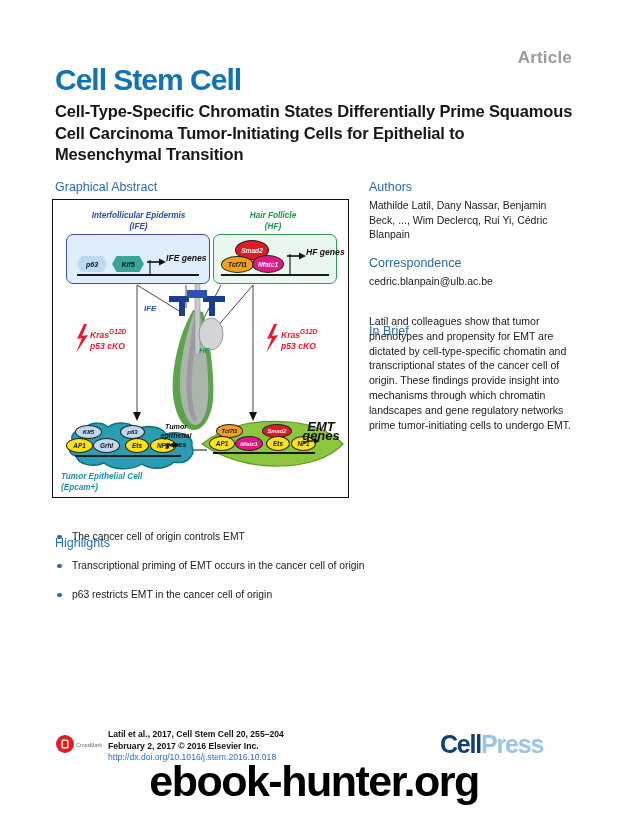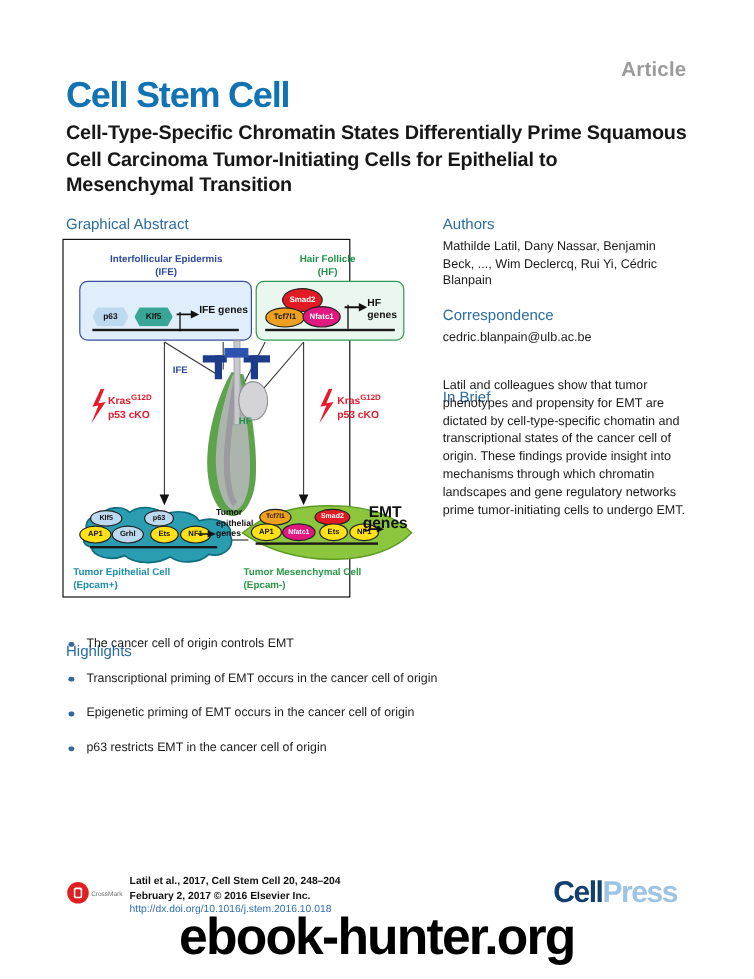--- a/index.html
+++ b/index.html
@@ -61,8 +61,8 @@
 
   
   #fig-frame{
-    position:absolute;left:52px;top:199px;width:240px;height:299px;
-    border:1.4px solid #111;background:#fff;box-sizing:border-box;
+    position:absolute;left:52px;top:199px;width:297px;height:299px;
+    border:1.4px solid #111;background:#fff;box-sizing:border-box;font-style:italic;
   }
   #fig-inner{position:absolute;inset:0;}
 

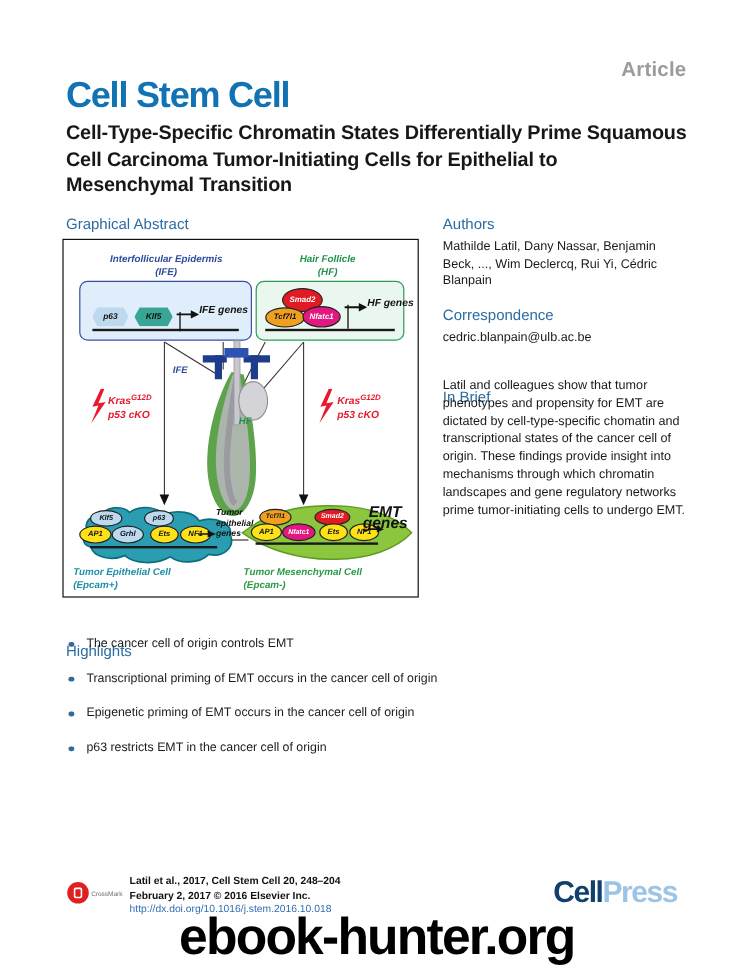--- a/index.html
+++ b/index.html
@@ -262,7 +262,7 @@
         <line x1="0" y1="5" x2="9" y2="5" stroke="#111" stroke-width="1.4"></line>
         <polygon points="15,5 8,2 8,8" fill="#111"></polygon>
       </svg>
-      <div style="position:absolute;left:103px;top:222px;width:40px;font-size:7.2px;font-weight:bold;color:#111;line-height:9px;margin-left:24px;">Tumor epithelial genes</div>
+      <div style="position:absolute;left:103px;top:222px;width:40px;font-size:7.2px;font-weight:bold;color:#111;line-height:9px;text-align:center;">Tumor epithelial genes</div>
       <div class="cell-cap" id="epi-cap">
         <span>Tumor Epithelial Cell</span><br>
         <span>(Epcam+)</span>

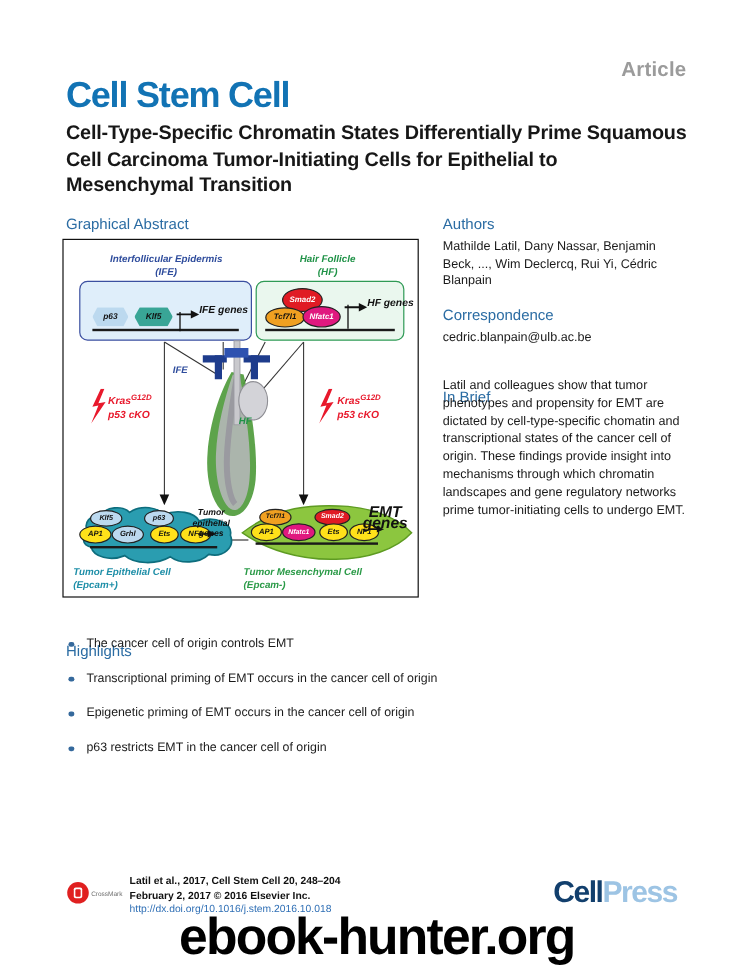--- a/index.html
+++ b/index.html
@@ -284,10 +284,6 @@
         <polygon points="13,5 7,2.2 7,7.8" fill="#111"></polygon>
       </svg>
       <div style="position:absolute;left:249px;top:222px;width:38px;font-size:13px;font-weight:bold;color:#111;line-height:9px;text-align:center;">EMT genes</div>
-      <div class="cell-cap" id="mes-cap">
-        <span>Tumor Mesenchymal Cell</span><br>
-        <span>(Epcam-)</span>
-      </div>
 
     </div>
   </div>

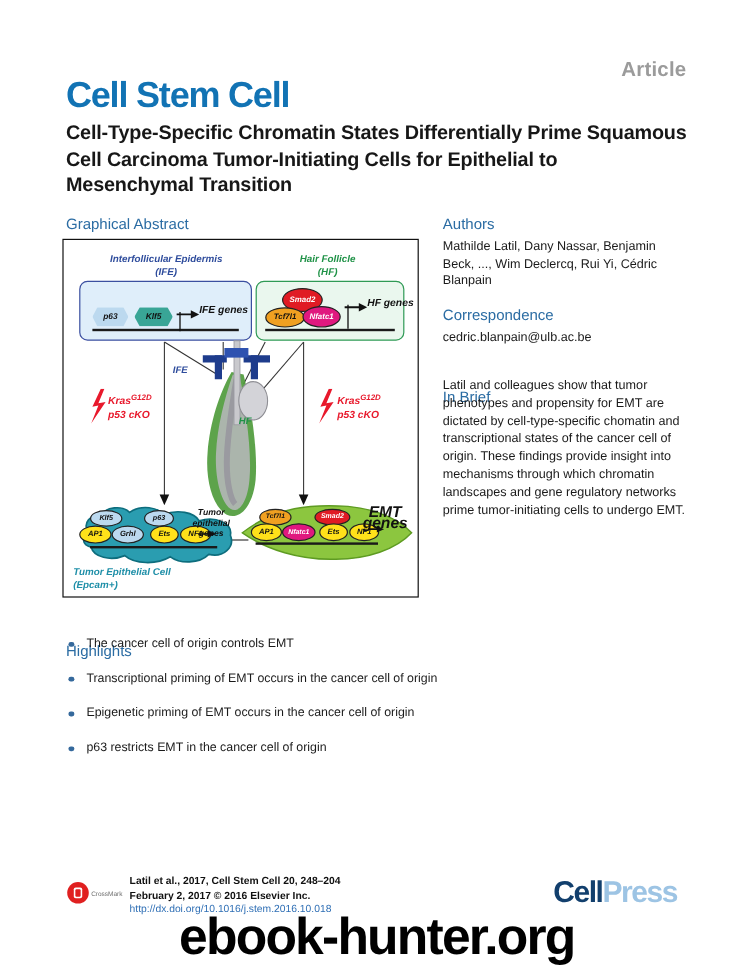--- a/index.html
+++ b/index.html
@@ -149,7 +149,6 @@
   <ul id="highlights-list">
     <li>The cancer cell of origin controls EMT</li>
     <li>Transcriptional priming of EMT occurs in the cancer cell of origin</li>
-    <li>Epigenetic priming of EMT occurs in the cancer cell of origin</li>
     <li>p63 restricts EMT in the cancer cell of origin</li>
   </ul>
 

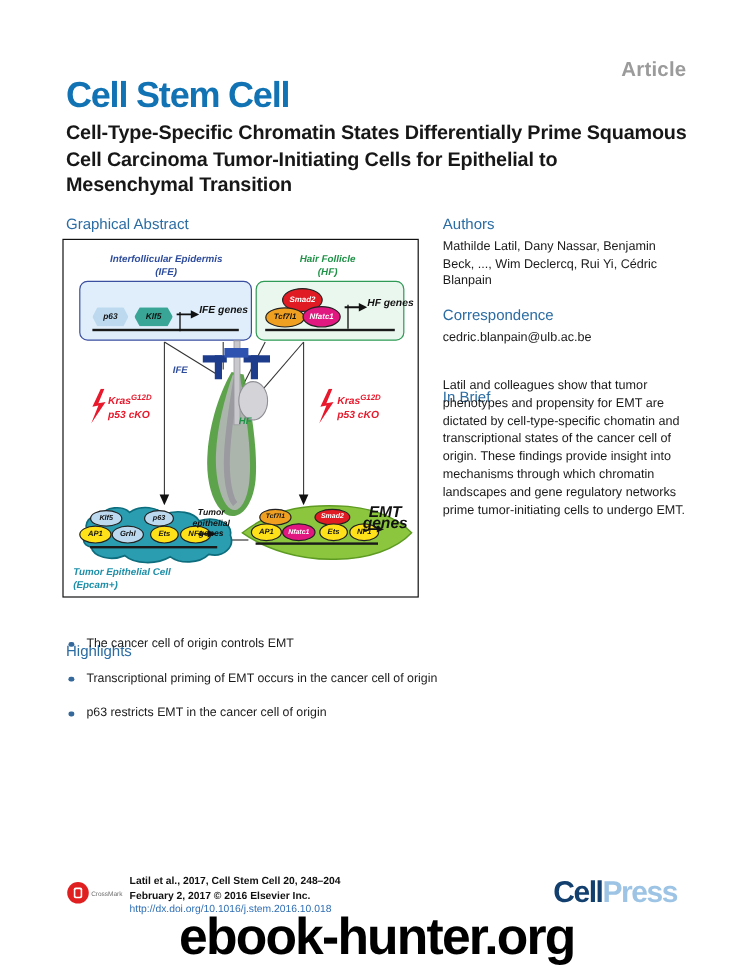--- a/index.html
+++ b/index.html
@@ -295,7 +295,7 @@
   </svg>
 
   <div id="cite">
-    <span>Latil et al., 2017, Cell Stem Cell 20, 248–204</span><br>
+    <span>Latil et al., 2017, Cell Stem Cell 20, 255–204</span><br>
     <span>February 2, 2017 © 2016 Elsevier Inc.</span><br>
     <span id="doi">http://dx.doi.org/10.1016/j.stem.2016.10.018</span>
   </div>

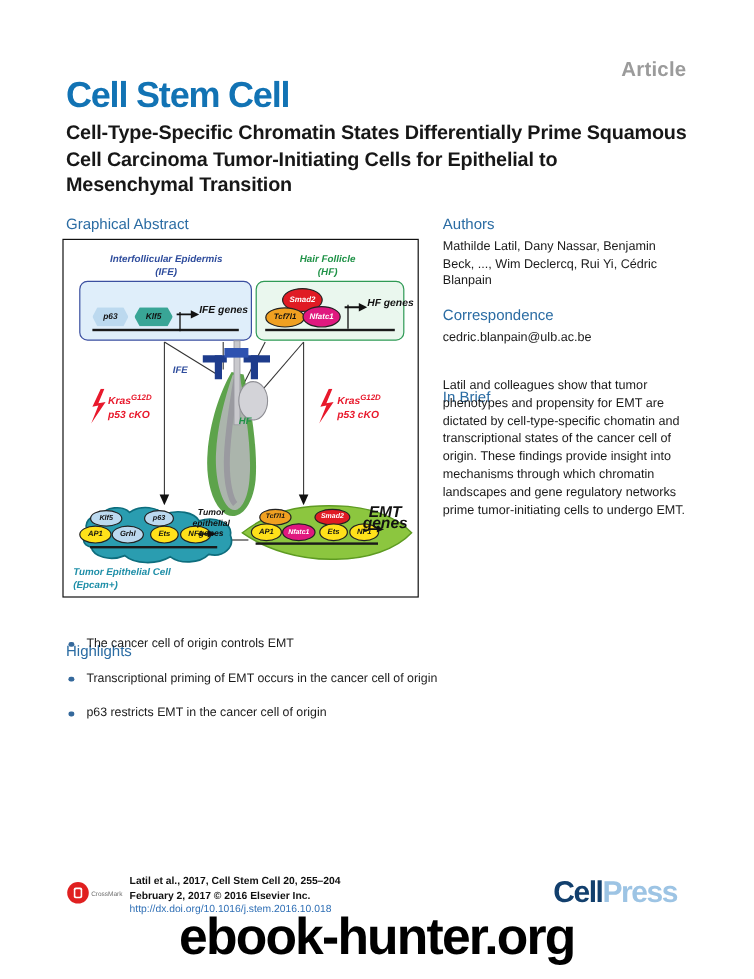--- a/index.html
+++ b/index.html
@@ -118,7 +118,7 @@
   #cite{position:absolute;left:108px;top:729px;font-size:8.6px;color:#111;
         line-height:11.6px;font-weight:bold;}
   #doi{color:#2f6fb5;font-weight:normal;}
-  #cellpress{position:absolute;left:461px;top:730px;font-size:25px;font-weight:bold;letter-spacing:-1.2px;}
+  #cellpress{position:absolute;left:440px;top:730px;font-size:25px;font-weight:bold;letter-spacing:-1.2px;}
   #cp-cell{color:#123f6d;}
   #cp-press{color:#9dc4e4;}
   #watermark{

